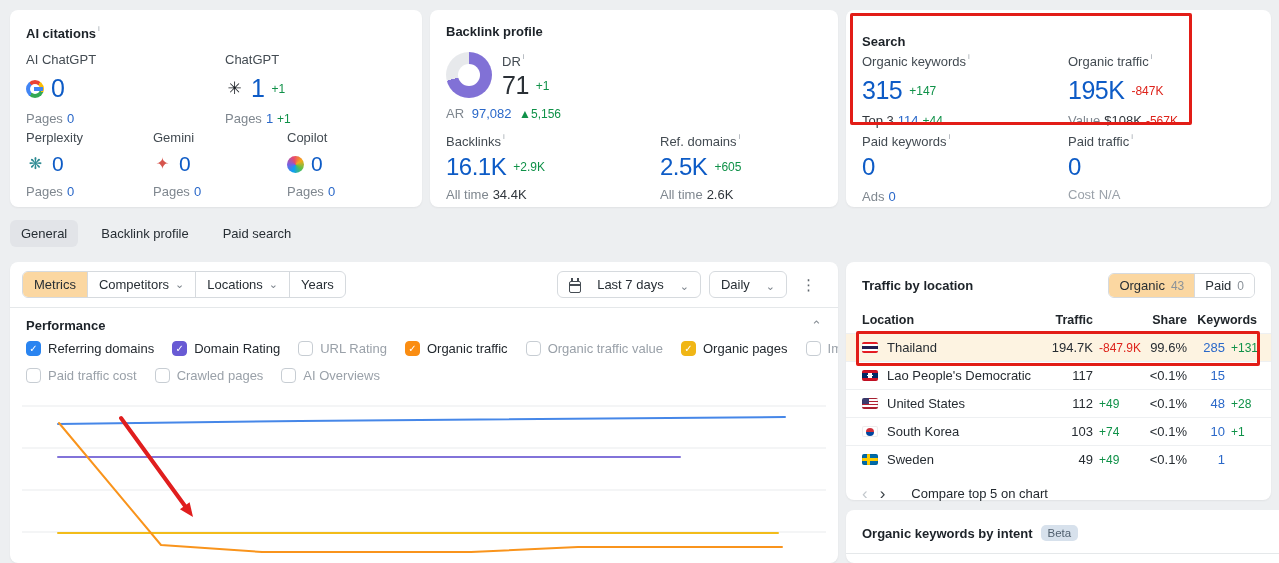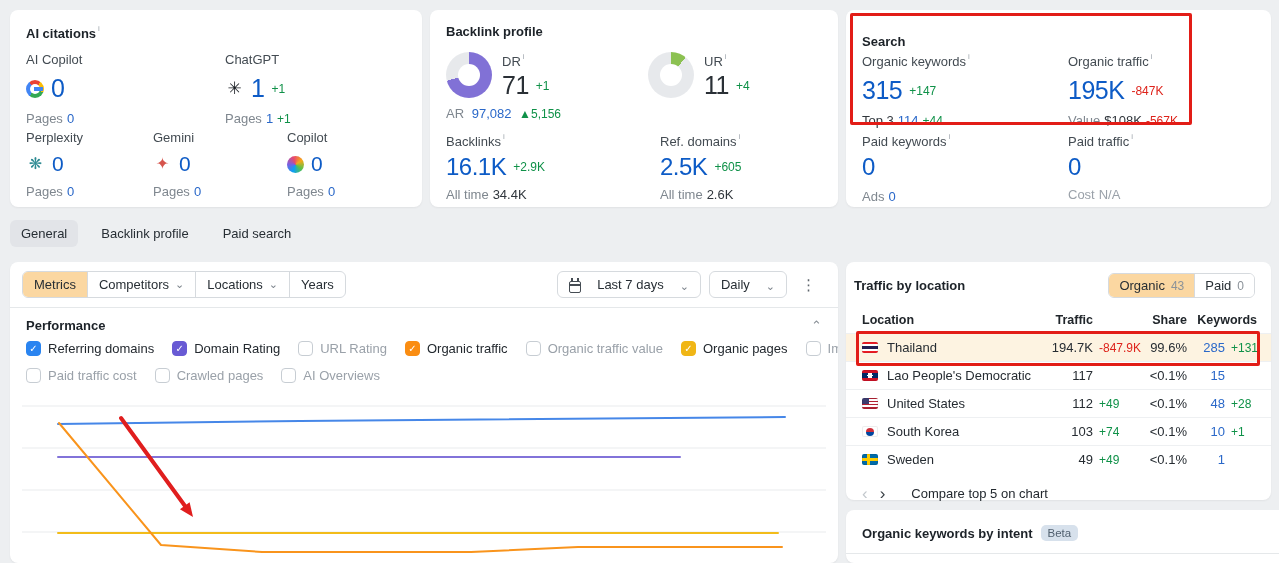--- a/index.html
+++ b/index.html
@@ -96,7 +96,7 @@
   <div style="position:absolute;left:16px;top:14px"><span class="card-title">AI citations</span><sup class="i">i</sup></div>
 
   <div class="stat" style="left:16px;top:42px">
-    <div class="stat-label">AI Copilot</div>
+    <div class="stat-label">AI ChatGPT</div>
     <div class="vrow">
         <span class="g-icon"></span>
         <span class="num-lg">0</span>

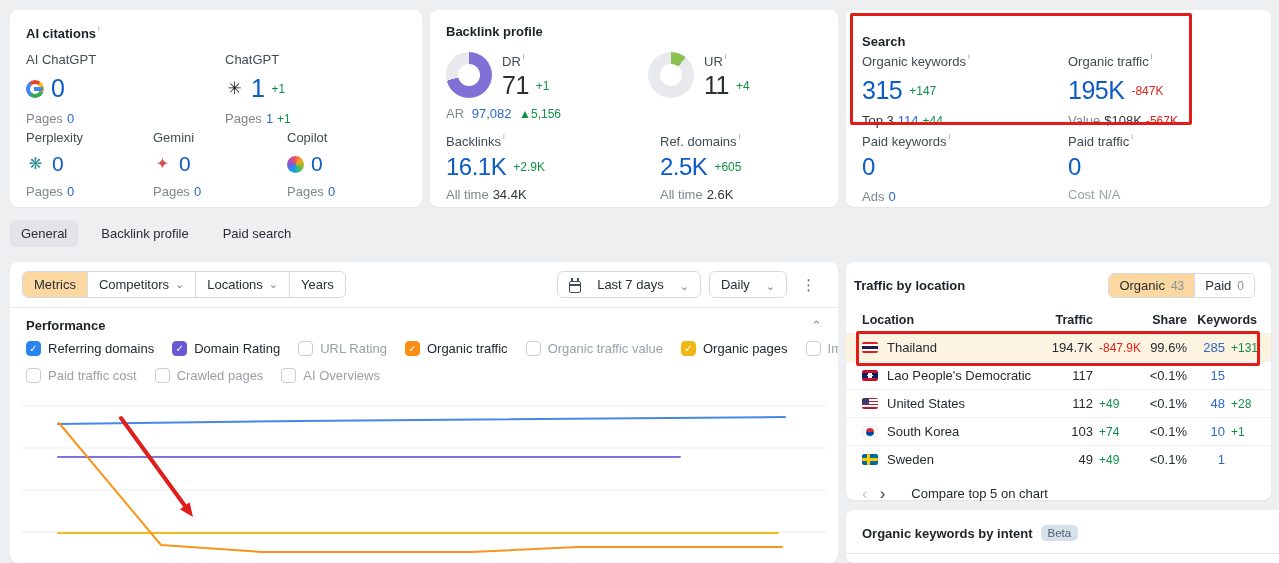--- a/index.html
+++ b/index.html
@@ -161,16 +161,6 @@
     <span class="green delta">▲5,156</span>
   </div>
 
-  <div class="stat" style="left:218px;top:42px;display:flex;gap:10px">
-    <div class="donut" style="background:conic-gradient(#8cc152 0 11%,#e7e9ec 0)"></div>
-    <div>
-      <div class="stat-label" style="margin-bottom:2px"><span>UR</span><sup class="i">i</sup></div>
-      <div class="vrow">
-          <span class="num-dark">11</span>
-          <span class="delta green">+4</span>
-        </div>
-    </div>
-  </div>
 
   <div class="stat" style="left:16px;top:122px">
     <div class="stat-label" style="margin-bottom:4px"><span>Backlinks</span><sup class="i">i</sup></div>

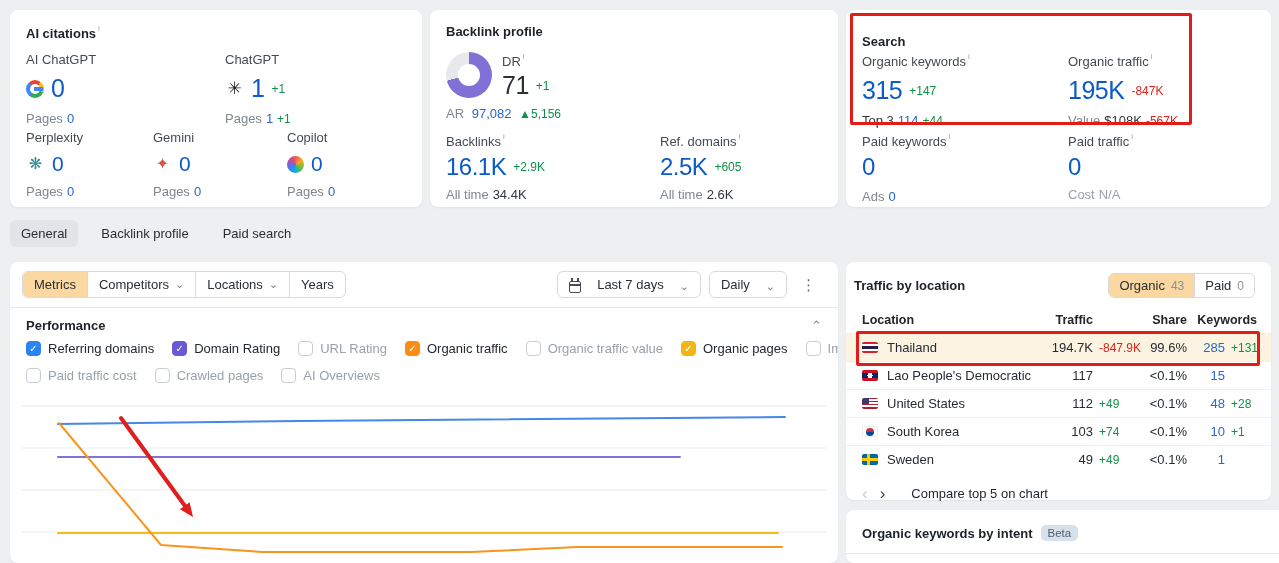--- a/index.html
+++ b/index.html
@@ -59,7 +59,7 @@
   .cb-label{color:#23292f}
   .cb-label.muted{color:var(--muted2)}
   
-  .tl-head{display:flex;align-items:center;justify-content:space-between;padding:11px 16px 9px 8px}
+  .tl-head{display:flex;align-items:center;justify-content:space-between;padding:11px 16px 9px 16px}
   .seg{display:inline-flex;border:1px solid var(--chipborder);border-radius:6px;overflow:hidden}
   .seg-item{display:flex;gap:6px;align-items:center;padding:4px 10px;background:#fff;color:#272e34;cursor:pointer}
   .seg-item .seg-count{color:#8b9299;font-size:12px}

